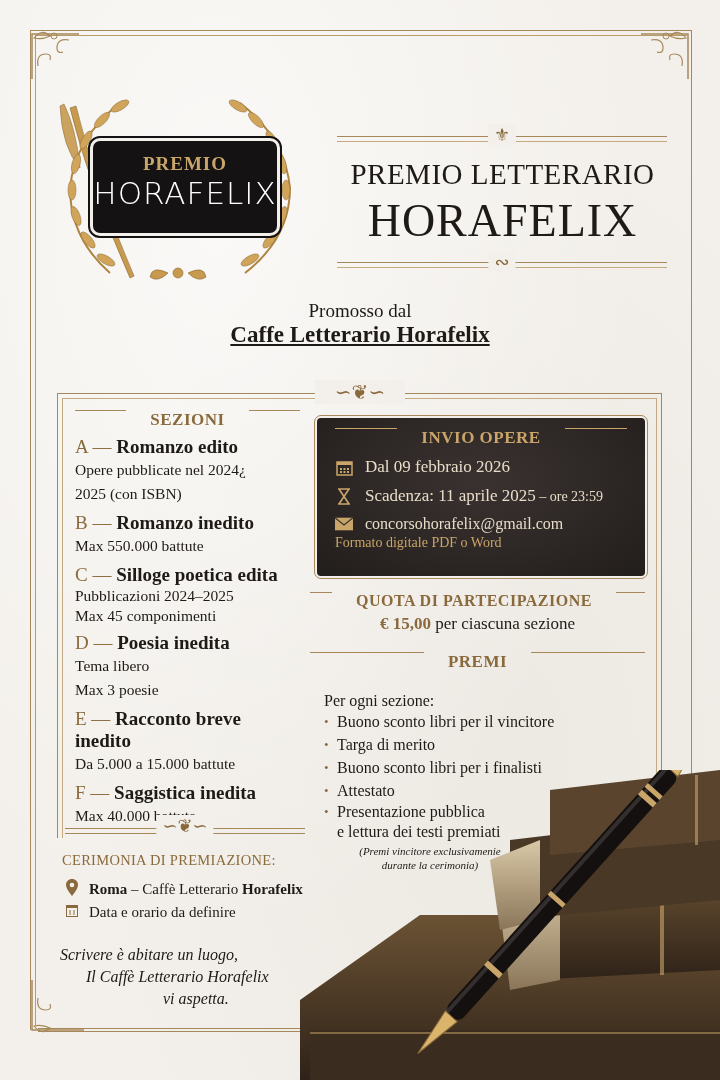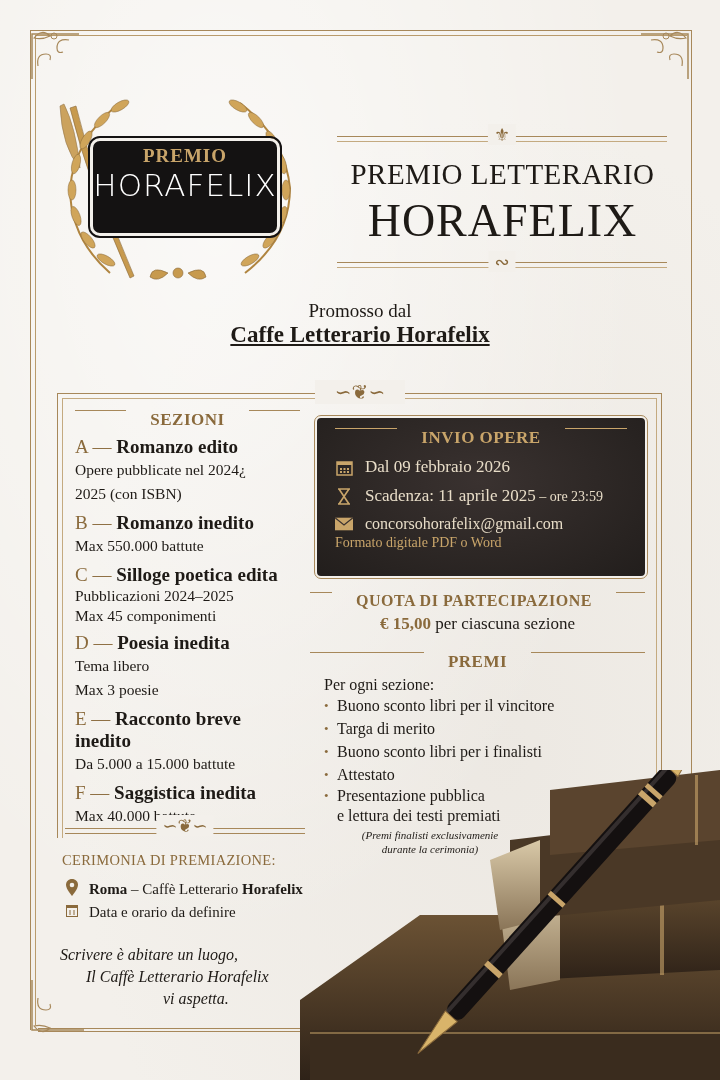--- a/index.html
+++ b/index.html
@@ -27,7 +27,7 @@
     background: #141212; border: 3px solid #f3f0eb; outline: 2px solid #141212;
     border-radius: 10px; text-align: center;
   }
-  .logo-premio { font-family: "Liberation Serif", serif; color: #c9a56a; font-size: 19px; letter-spacing: 1px; margin-top: 4px; font-weight: bold;}
+  .logo-premio { font-family: "Liberation Serif", serif; color: #c9a56a; font-size: 19px; letter-spacing: 1px; margin-top: 12px; font-weight: bold;}
   .logo-name { font-family: "DejaVu Sans", sans-serif; color: #fff; font-size: 31px; letter-spacing: 1px; margin-top: 0; font-weight: 300;}
 
   

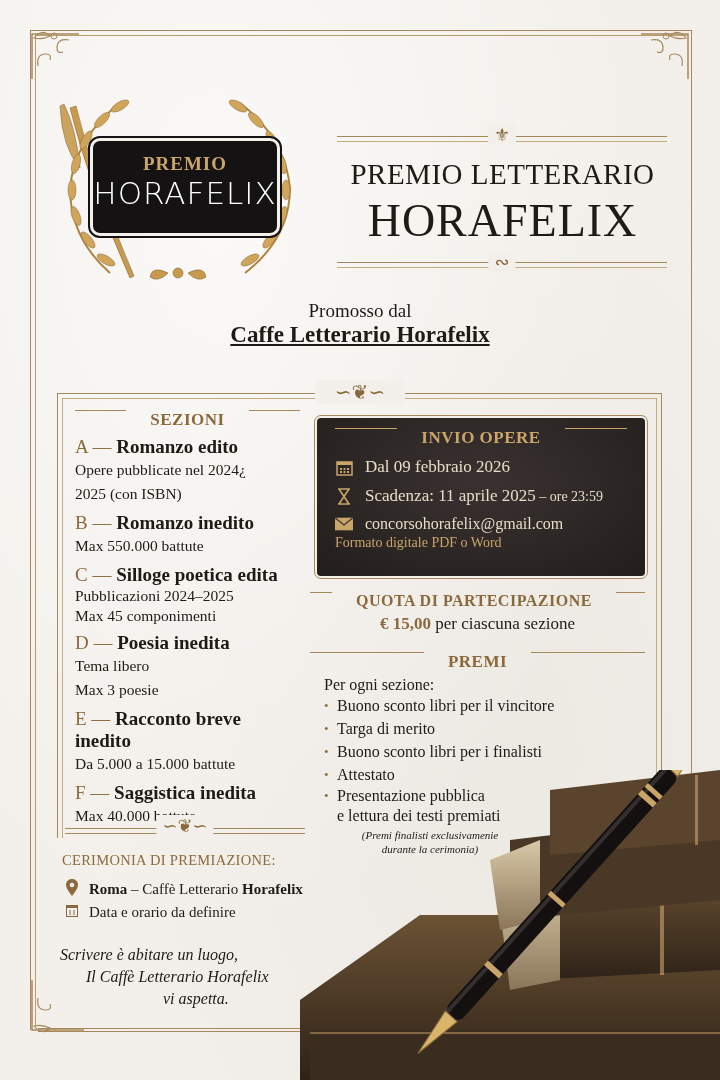--- a/index.html
+++ b/index.html
@@ -72,7 +72,7 @@
 
   .premi { left: 310px; top: 652px; width: 335px; font-family: "Liberation Serif", serif; }
   .premi .sec-head { font-size: 17px; }
-  .premi-intro { font-size: 16px; margin: 4px 0 0 14px; }
+  .premi-intro { font-size: 16px; margin: 20px 0 0 14px; }
   .premi-list { list-style: none; margin-left: 14px; }
   .premi-list li { font-size: 16px; line-height: 23px; position: relative; padding-left: 13px; }
   .premi-list li::before { content: "•"; color: #8a6a3c; position: absolute; left: 0; font-size: 13px; }

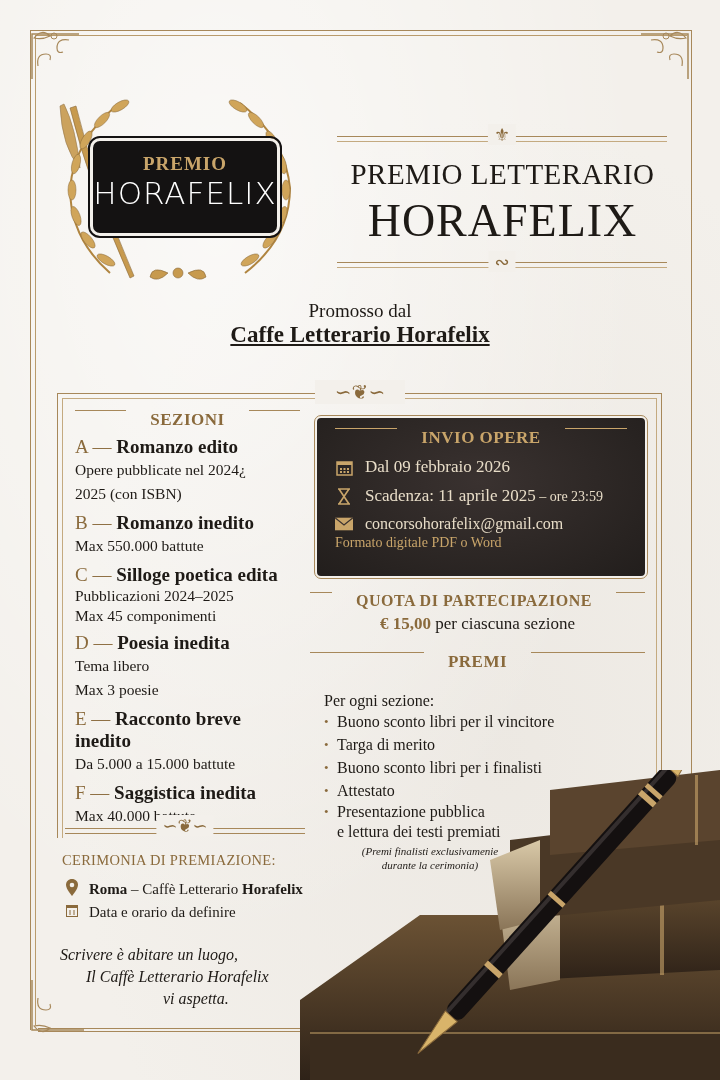--- a/index.html
+++ b/index.html
@@ -265,7 +265,7 @@
   </ul>
   <div style="margin-left:27px;font-size:16px;line-height:20px">e lettura dei testi premiati</div>
   <div class="premi-note">
-    <div>(Premi finalisti exclusivamenie</div>
+    <div>(Premi vincitore exclusivamenie</div>
     <div>durante la cerimonia)</div>
   </div>
 </div>

